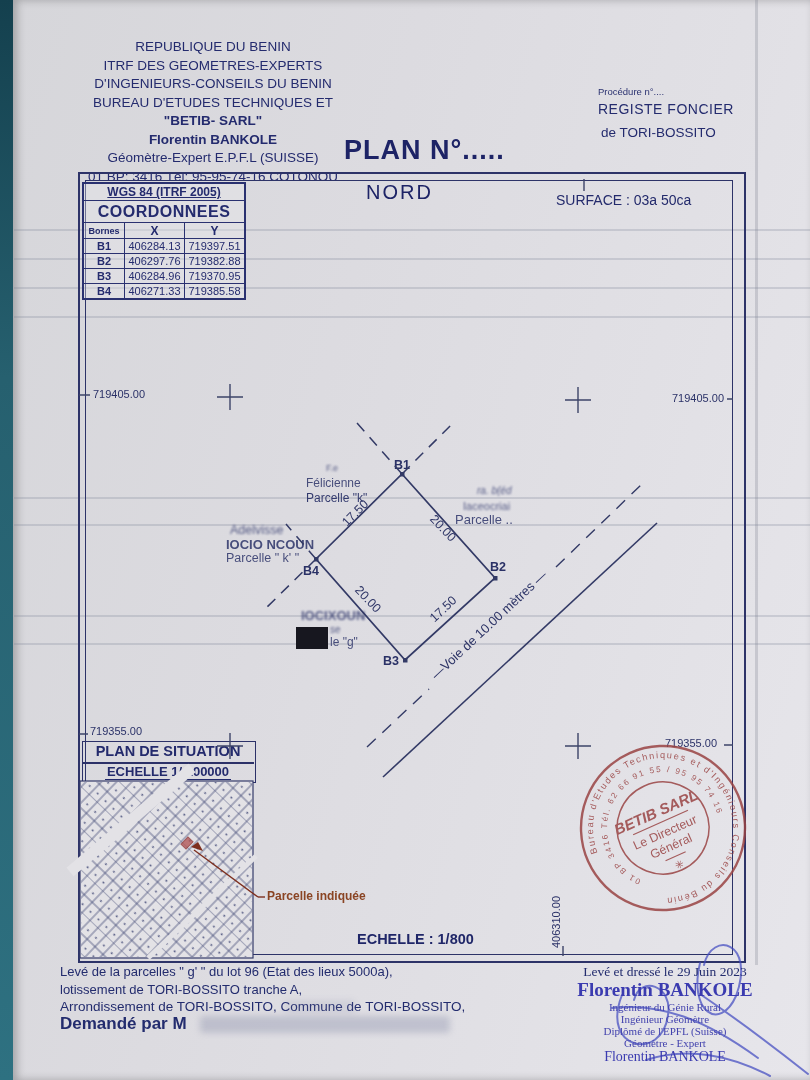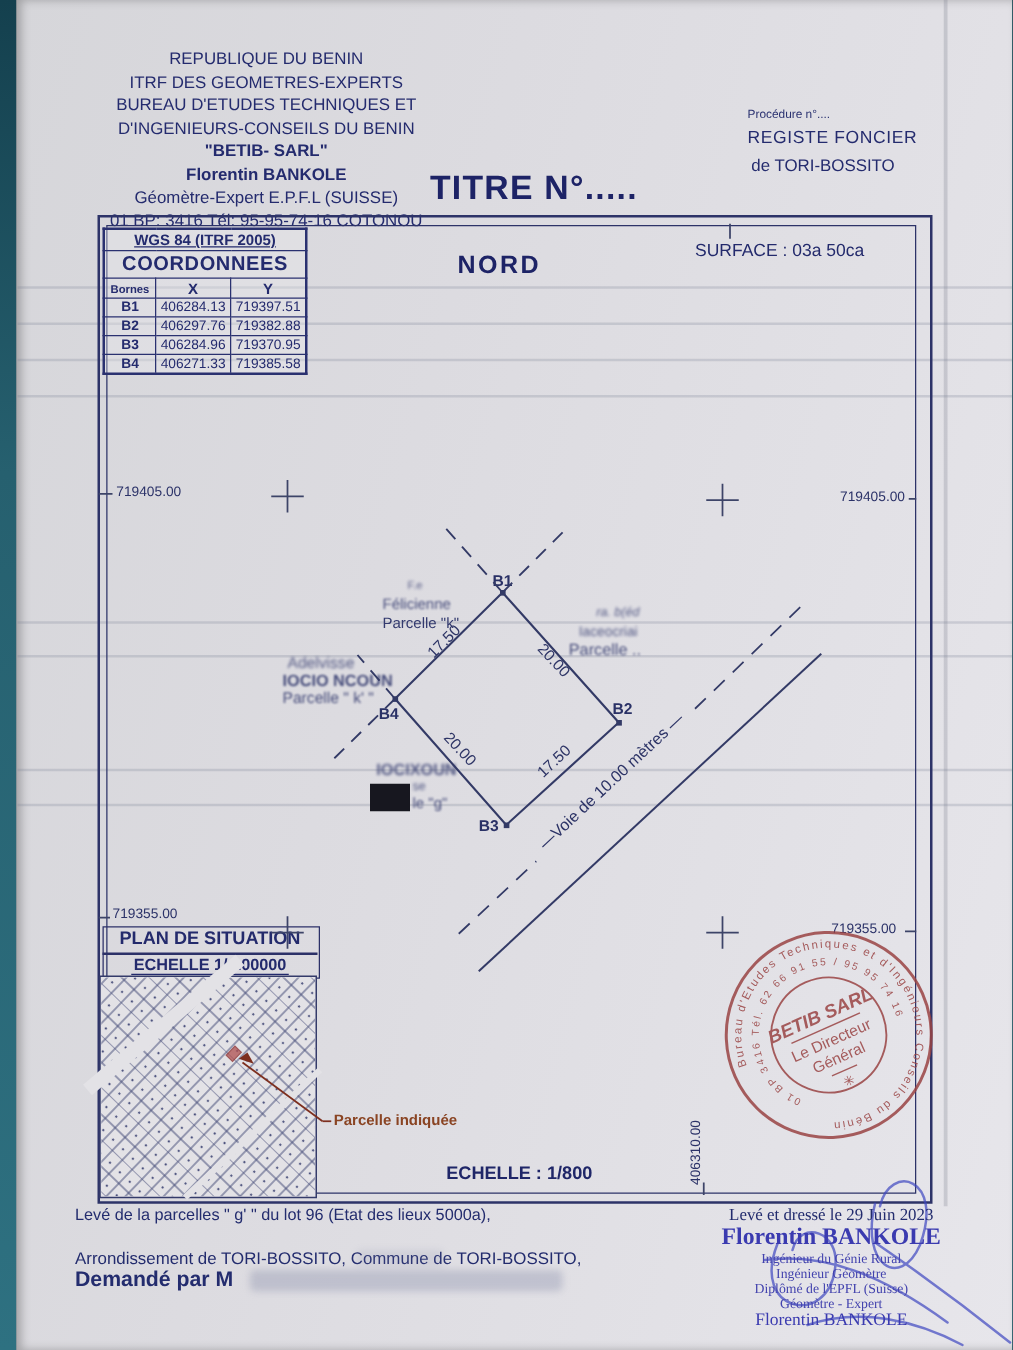--- a/index.html
+++ b/index.html
@@ -68,8 +68,8 @@
   <div class="abs hdr">
     <div>REPUBLIQUE DU BENIN</div>
     <div>ITRF DES GEOMETRES-EXPERTS</div>
+    <div>D'INGENIEURS-CONSEILS DU BENIN</div>
     <div>BUREAU D'ETUDES TECHNIQUES ET</div>
-    <div>D'INGENIEURS-CONSEILS DU BENIN</div>
     <div class="b">"BETIB- SARL"</div>
     <div class="b">Florentin BANKOLE</div>
     <div>Géomètre-Expert E.P.F.L (SUISSE)</div>

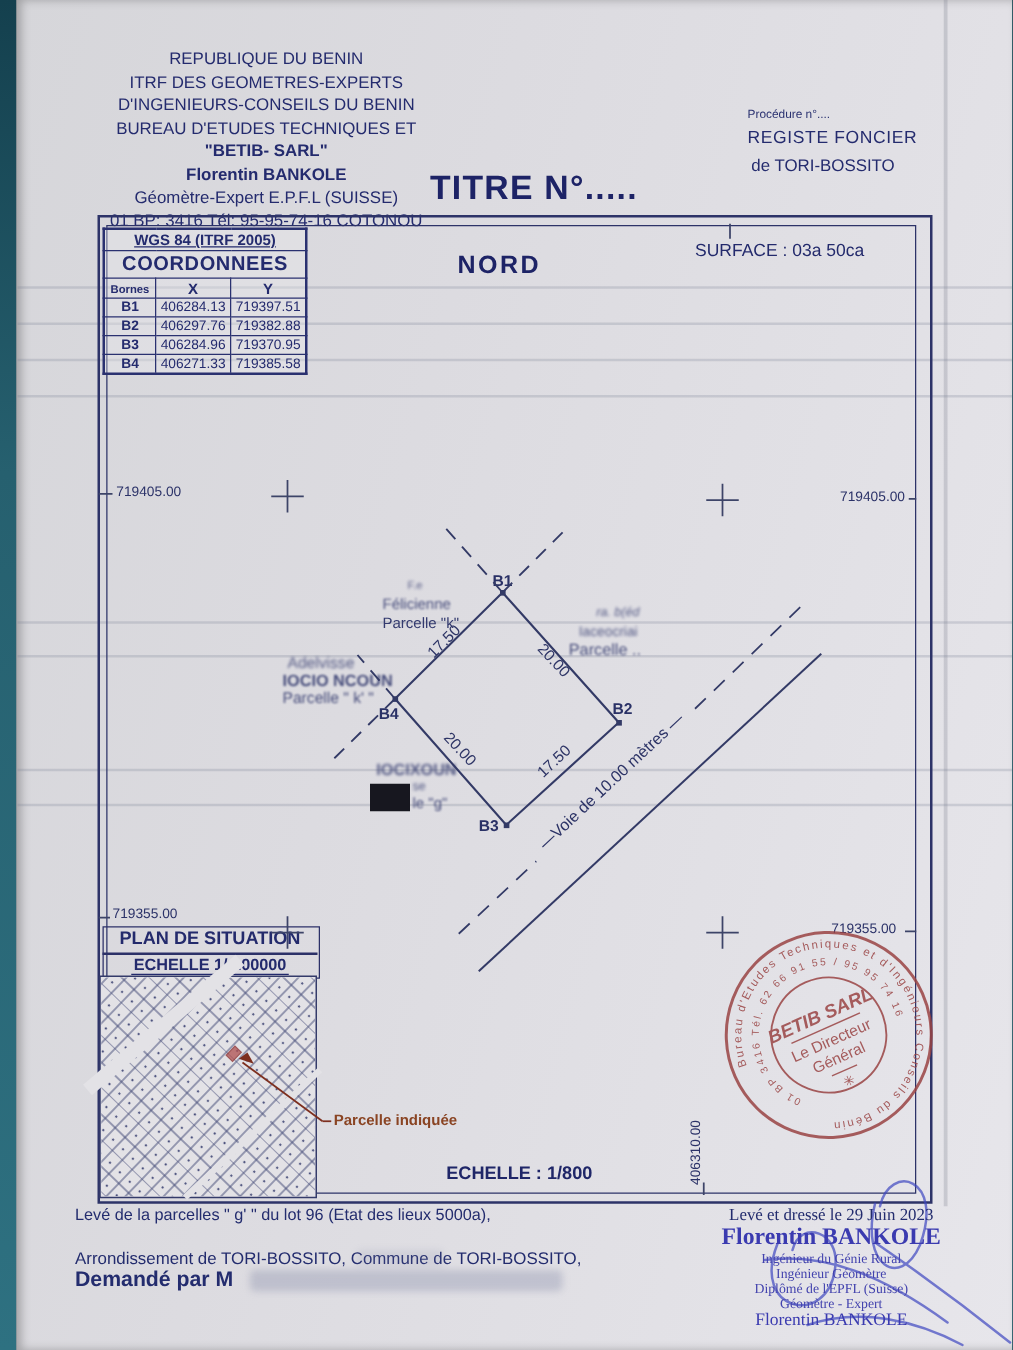--- a/index.html
+++ b/index.html
@@ -76,7 +76,7 @@
     <div>01 BP: 3416 Tél: 95-95-74-16 COTONOU</div>
   </div>
 
-  <div id="titre" class="abs">TITRE N°.....</div>
+  <div id="titre" class="abs">PLAN N°.....</div>
 
   <div class="abs proc">Procédure n°....</div>
   <div class="abs reg1 ink">REGISTE FONCIER</div>

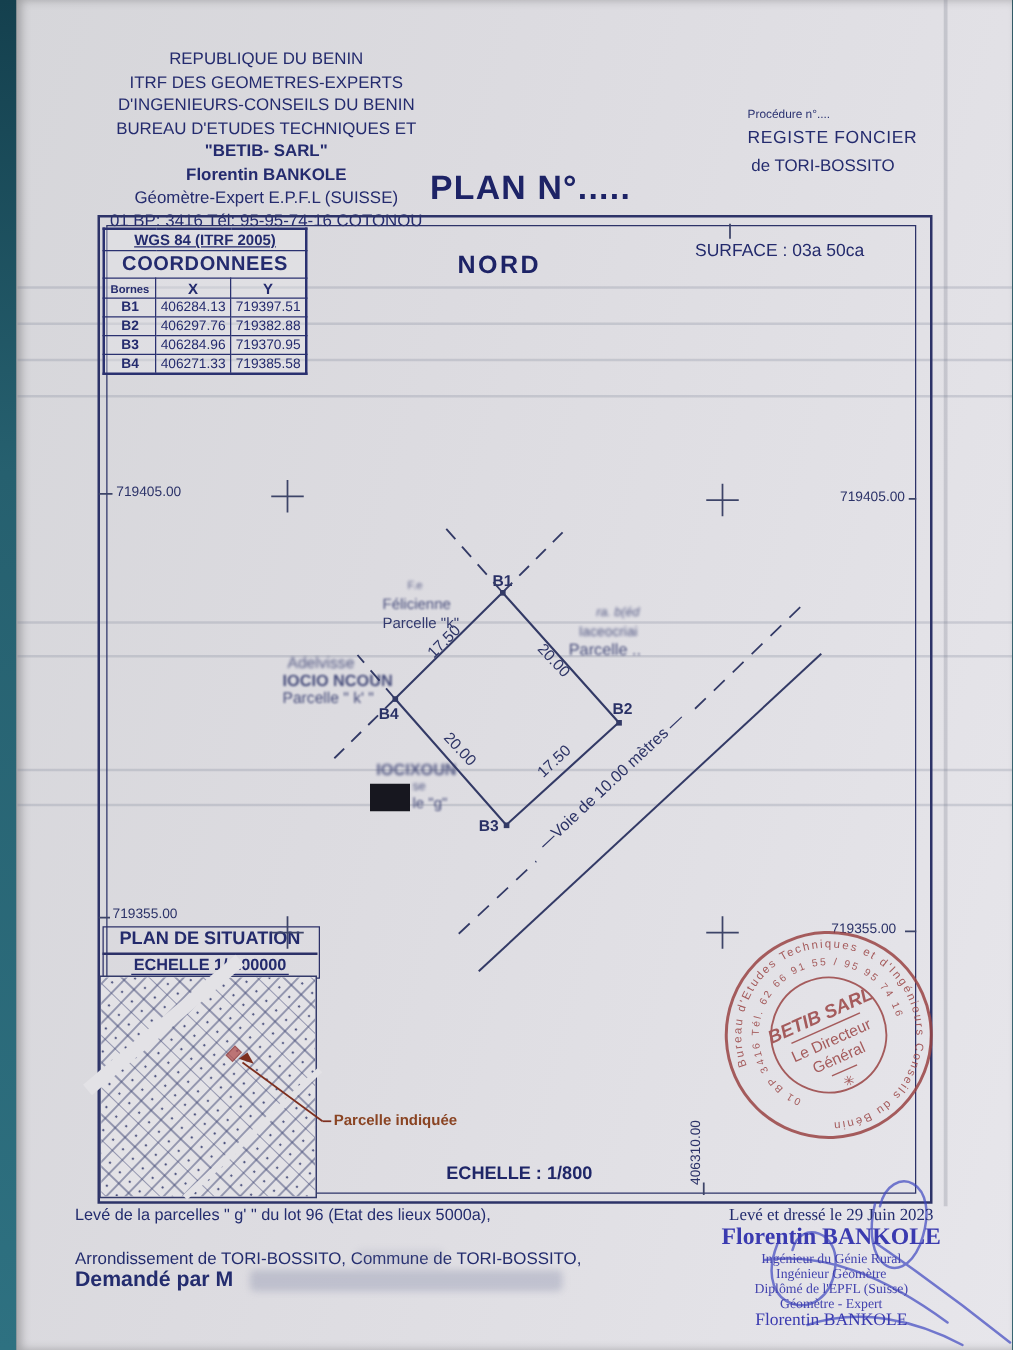--- a/index.html
+++ b/index.html
@@ -21,7 +21,7 @@
   .reg2{left:601px;top:125px;font-size:13.5px;}
   .frame{border:2px solid #2d3368;}
   .frame-in{border:1.5px solid #2d3368;}
-  #nord{left:366px;top:181px;font-size:20px;font-weight:bold;letter-spacing:2px;color:#1d2366;margin-top:20px;}
+  #nord{left:366px;top:181px;font-size:20px;font-weight:normal;letter-spacing:2px;color:#1d2366;}
   #surface{left:556px;top:192px;font-size:14px;color:#232a6c;}
   table.coords{position:absolute;left:82px;top:182px;border-collapse:collapse;
                border:2px solid #2a3170;background:rgba(235,234,238,.35);}

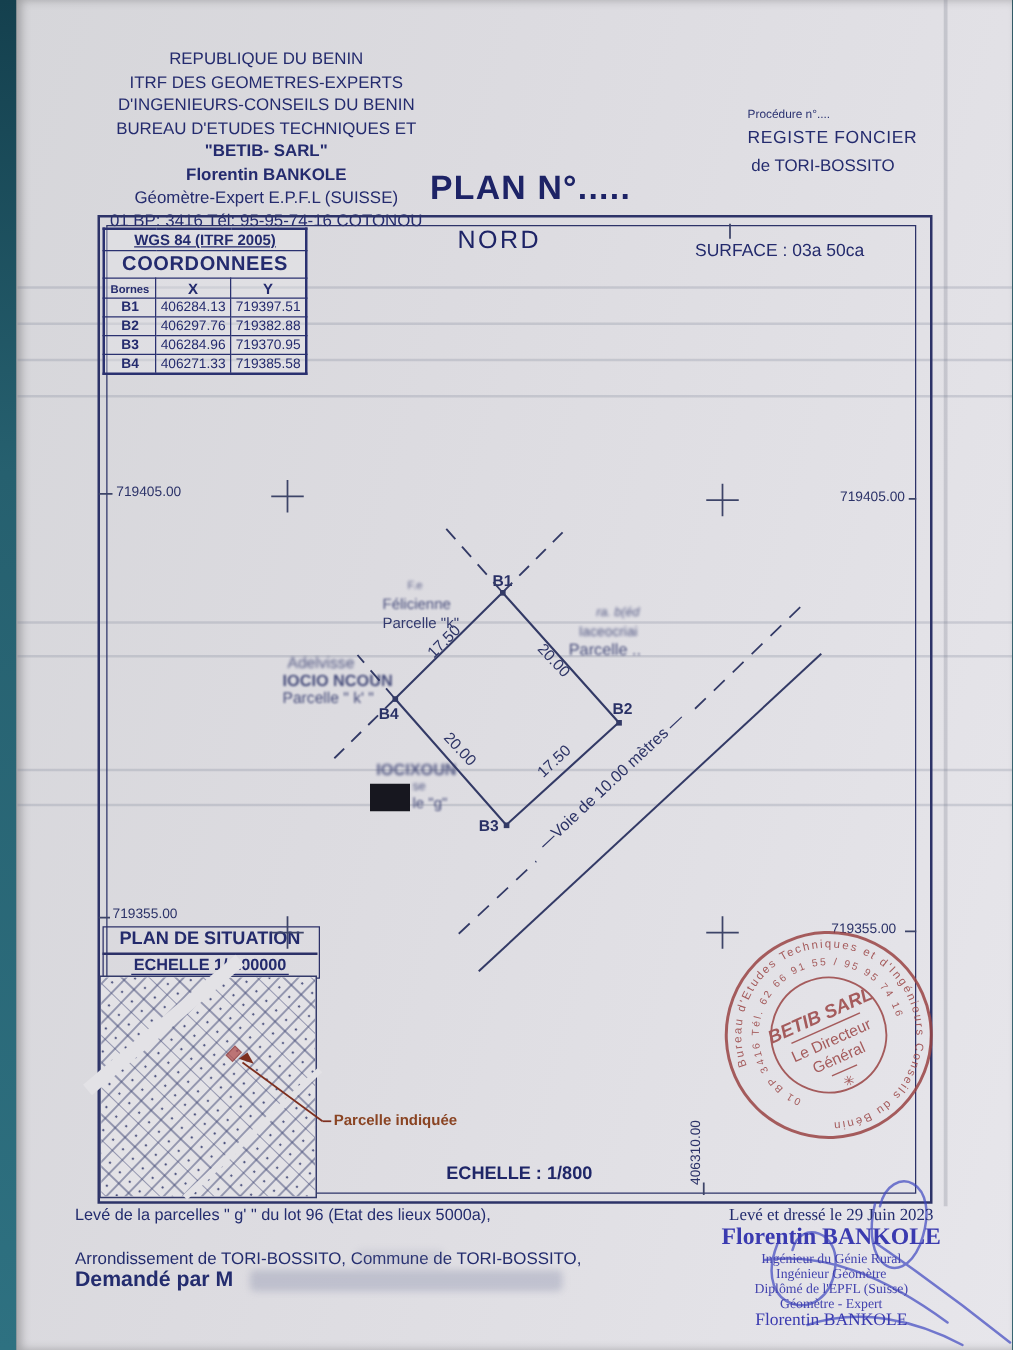--- a/index.html
+++ b/index.html
@@ -245,6 +245,7 @@
   </svg>
 
   <div class="abs fl" style="top:964px;font-size:13px;">Levé de la  parcelles " g' " du lot 96 (Etat des lieux 5000a),</div>
+  <div class="abs fl" style="top:982px;font-size:13px;">lotissement de TORI-BOSSITO tranche A,</div>
   <div class="abs fl" style="top:999px;font-size:13.5px;">Arrondissement de TORI-BOSSITO, Commune  de TORI-BOSSITO,</div>
   <div class="abs fl" style="top:1014px;font-size:17px;font-weight:bold;">Demandé par M</div>
   <div class="abs smudge" style="left:200px;top:1016px;width:250px;height:17px;"></div>

